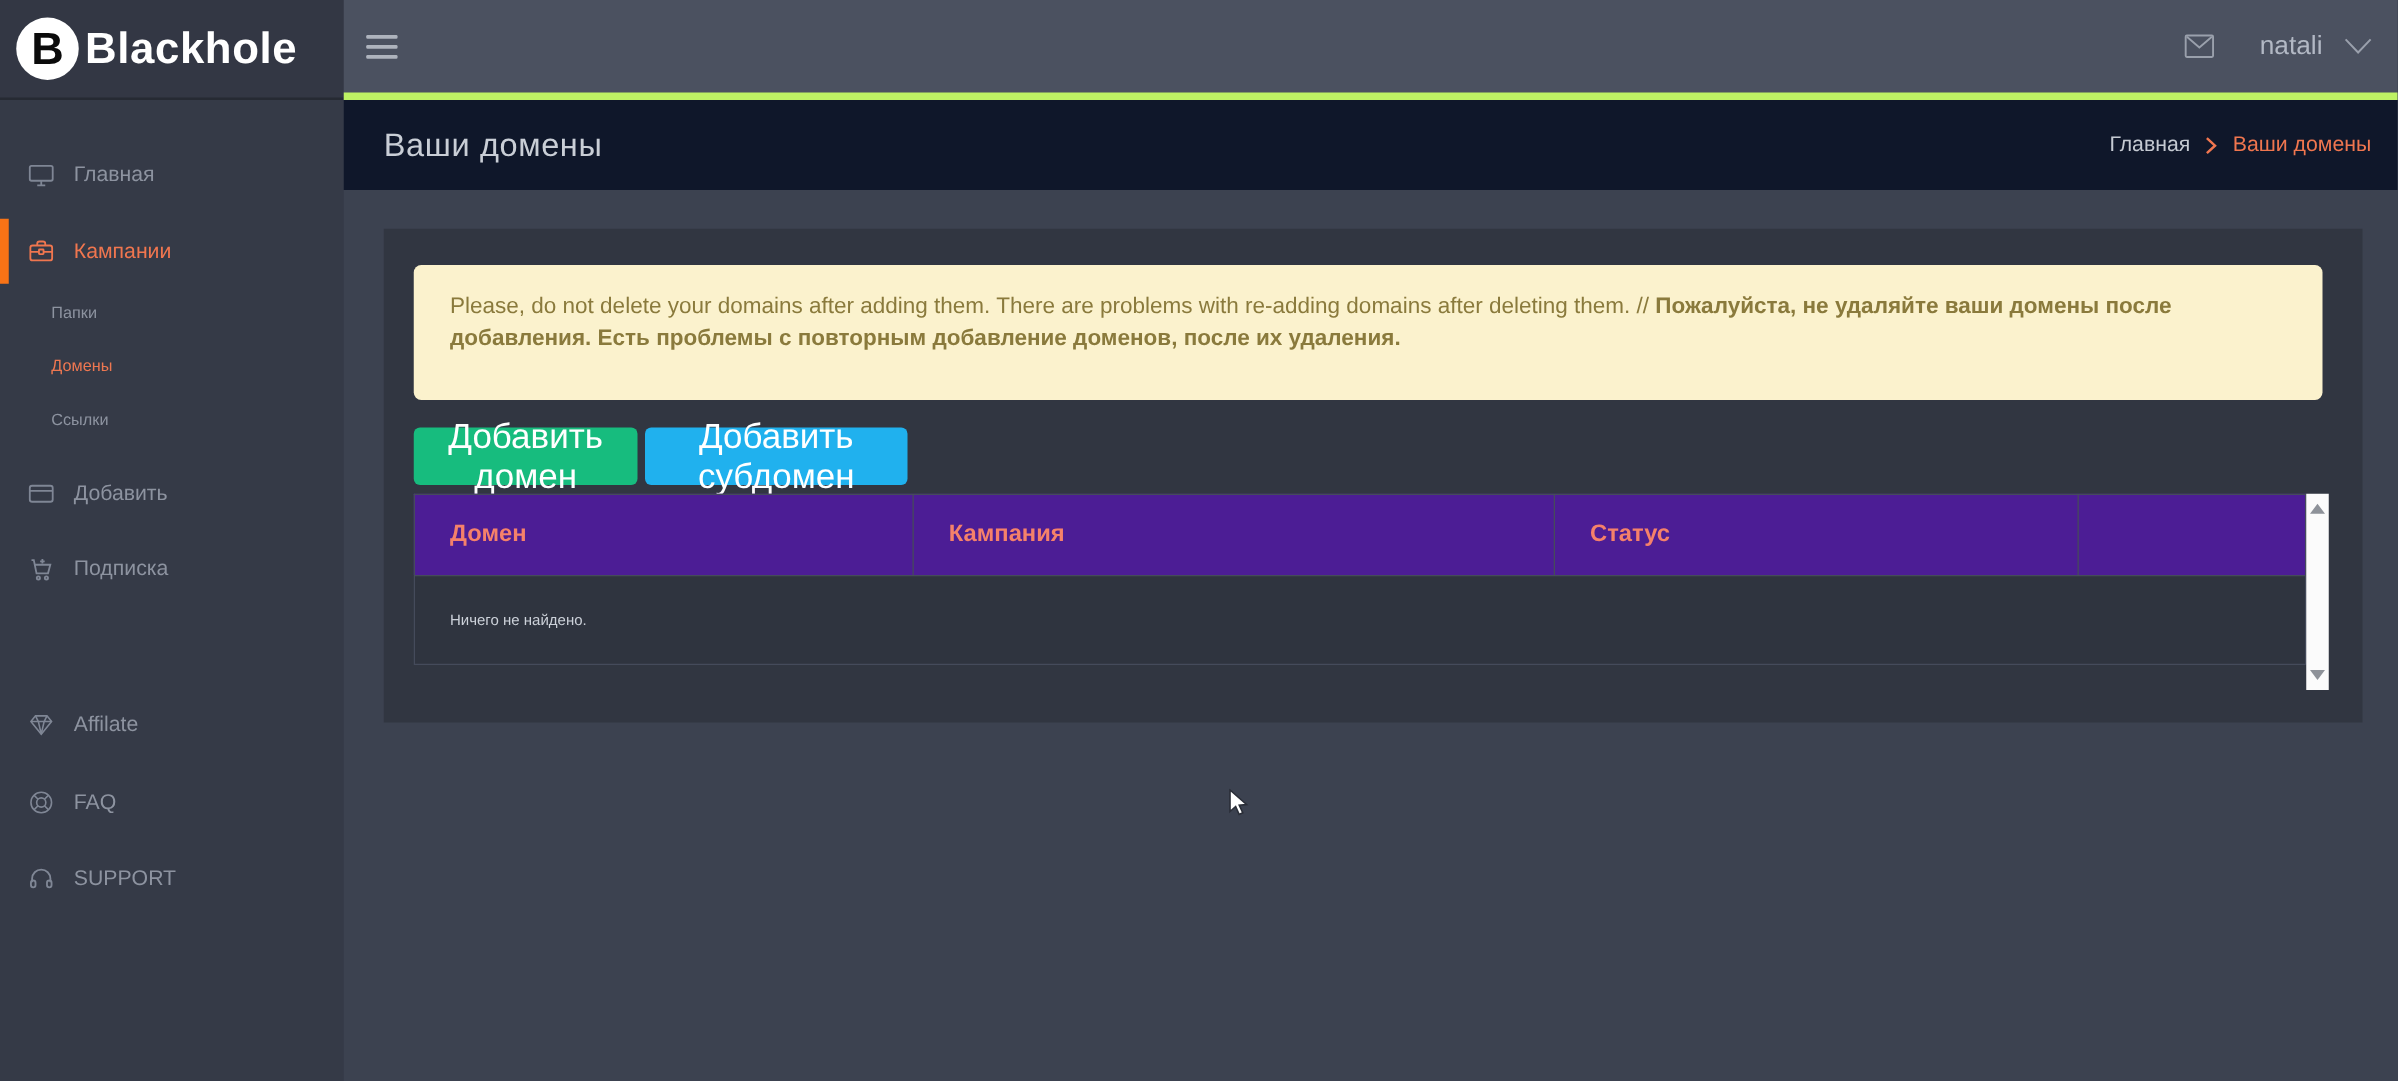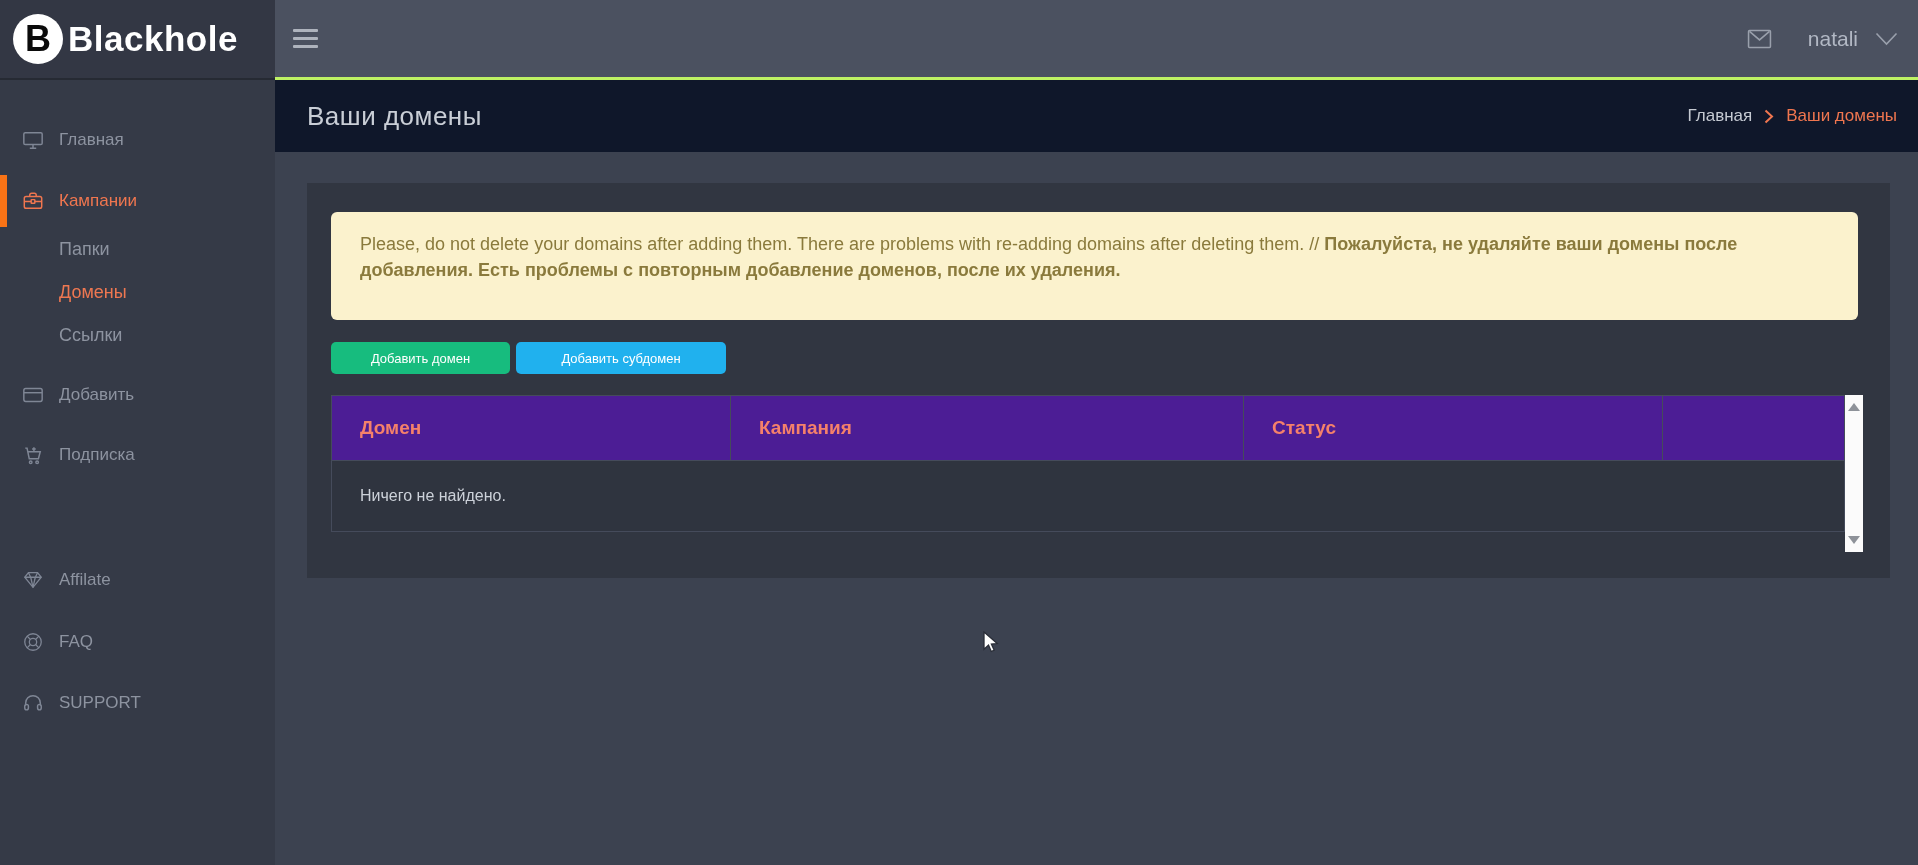--- a/index.html
+++ b/index.html
@@ -49,7 +49,7 @@
   
   .topbar {
     position: absolute; left: 275px; top: 0; width: 1643px; height: 80px;
-    background: #4b5160; border-bottom: 3px solid #bef264;
+    background: #4b5160; border-bottom: 6px solid #bef264;
     display: flex; align-items: center;
   }
   .hamburger { margin-left: 18px; width: 25px; cursor: pointer; }

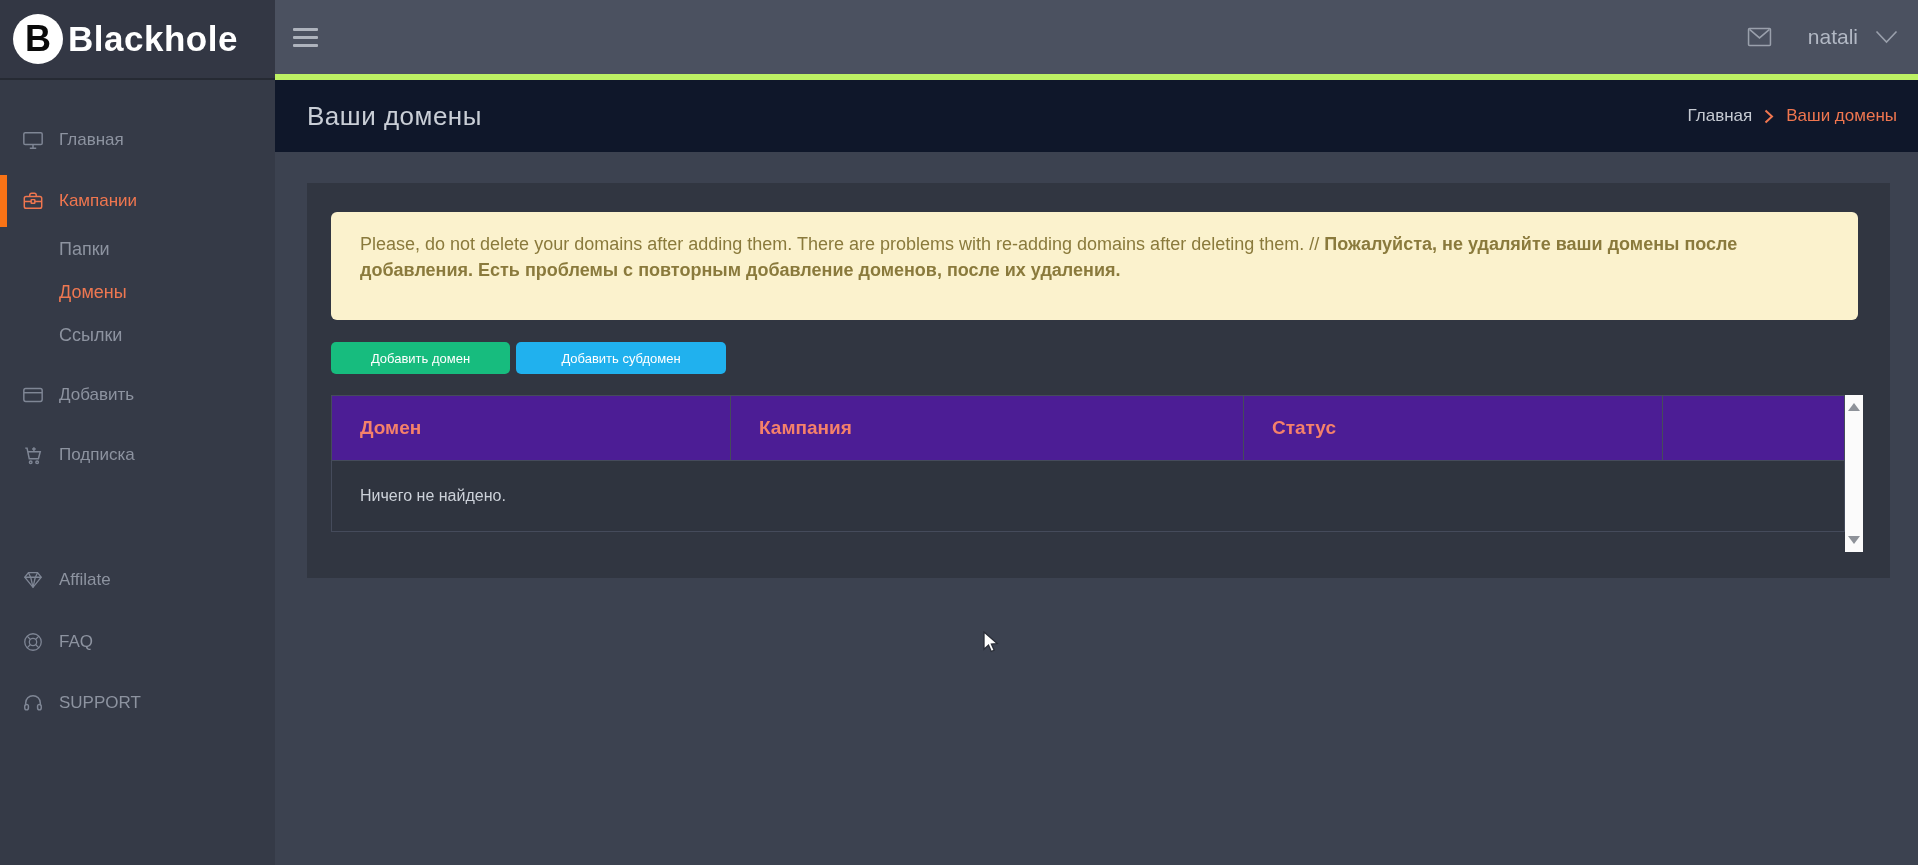--- a/index.html
+++ b/index.html
@@ -40,7 +40,7 @@
   .nav-item.active-section .nicon { color: #f0764f; }
   .nav-sub {
     height: 40px; display: flex; align-items: center;
-    padding-left: 59px; color: #8d93a0; font-size: 18px; cursor: pointer;
+    padding-left: 41px; color: #8d93a0; font-size: 13px; cursor: pointer;
   }
   .nav-sub.active { color: #ee7751; }
   .mt40{margin-top:40px}.mt15{margin-top:15px}.mt2{margin-top:2px}.mt3{margin-top:3px}

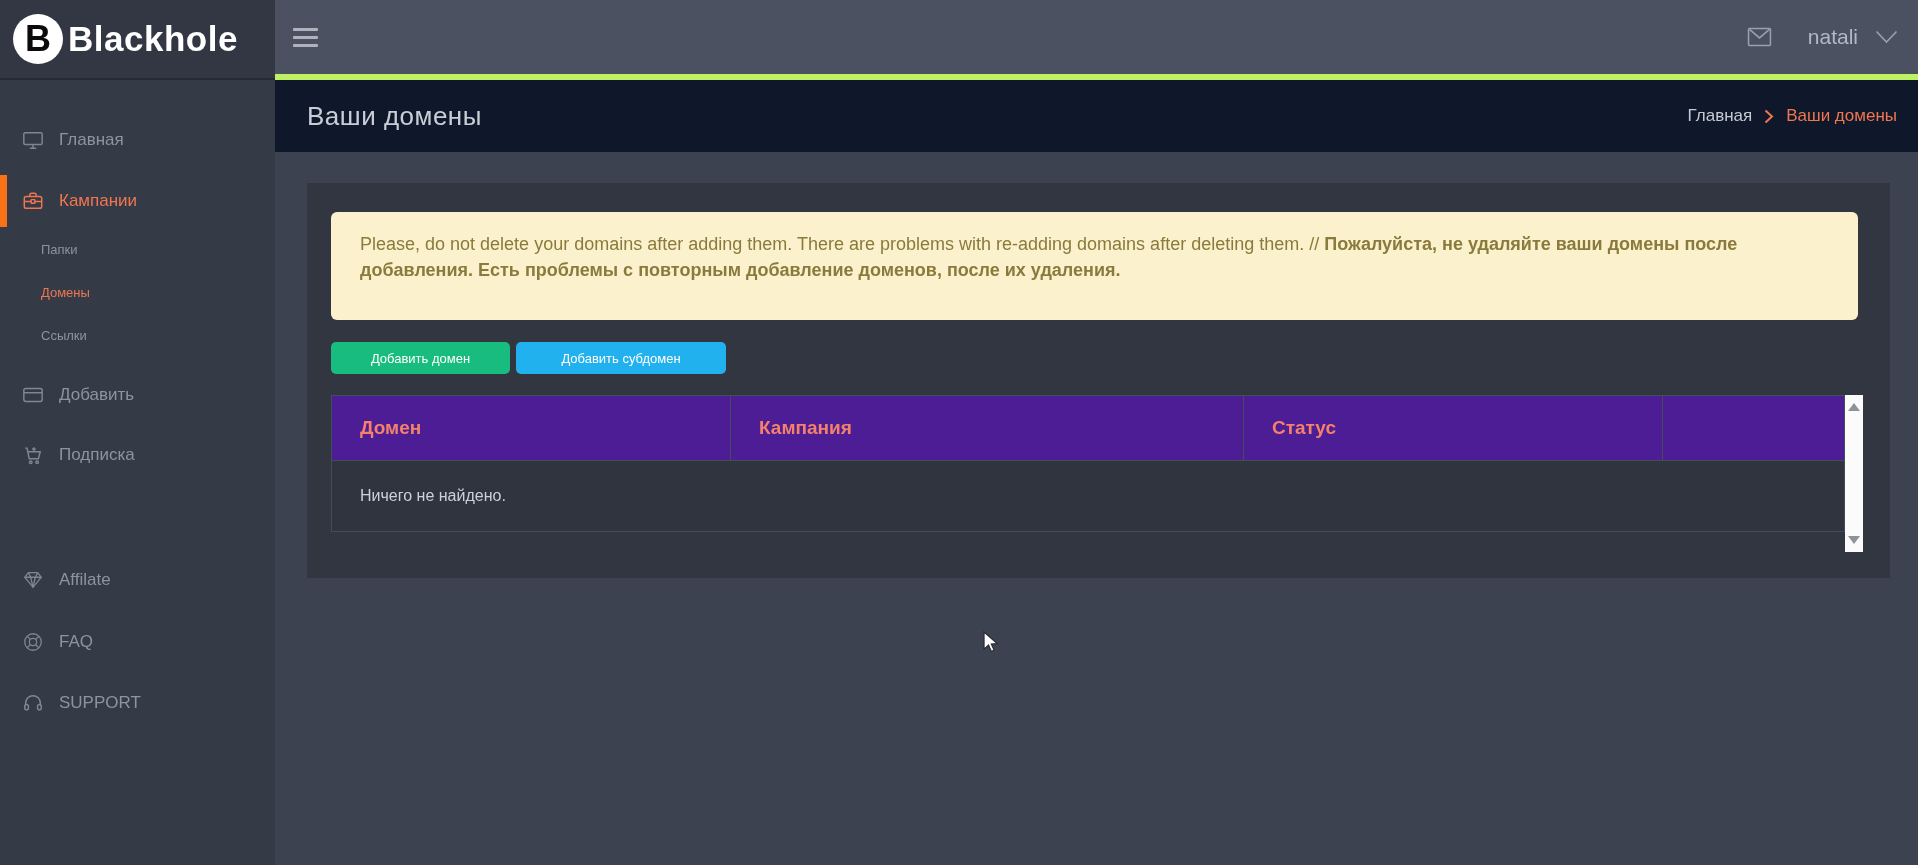--- a/index.html
+++ b/index.html
@@ -84,8 +84,8 @@
   .alert b { font-weight: bold; }
   .btn-row { position: absolute; left: 24px; top: 159px; display: flex; }
   .btn {
-    height: 32px; border: none; border-radius: 5px; color: #ffffff;
-    font-size: 13px; font-family: "Liberation Sans", sans-serif;
+    height: 46px; border: none; border-radius: 5px; color: #ffffff;
+    font-size: 28px; font-family: "Liberation Sans", sans-serif;
     display: flex; align-items: center; justify-content: center; cursor: pointer;
   }
   .btn-green { background: #17bc7e; width: 179px; }

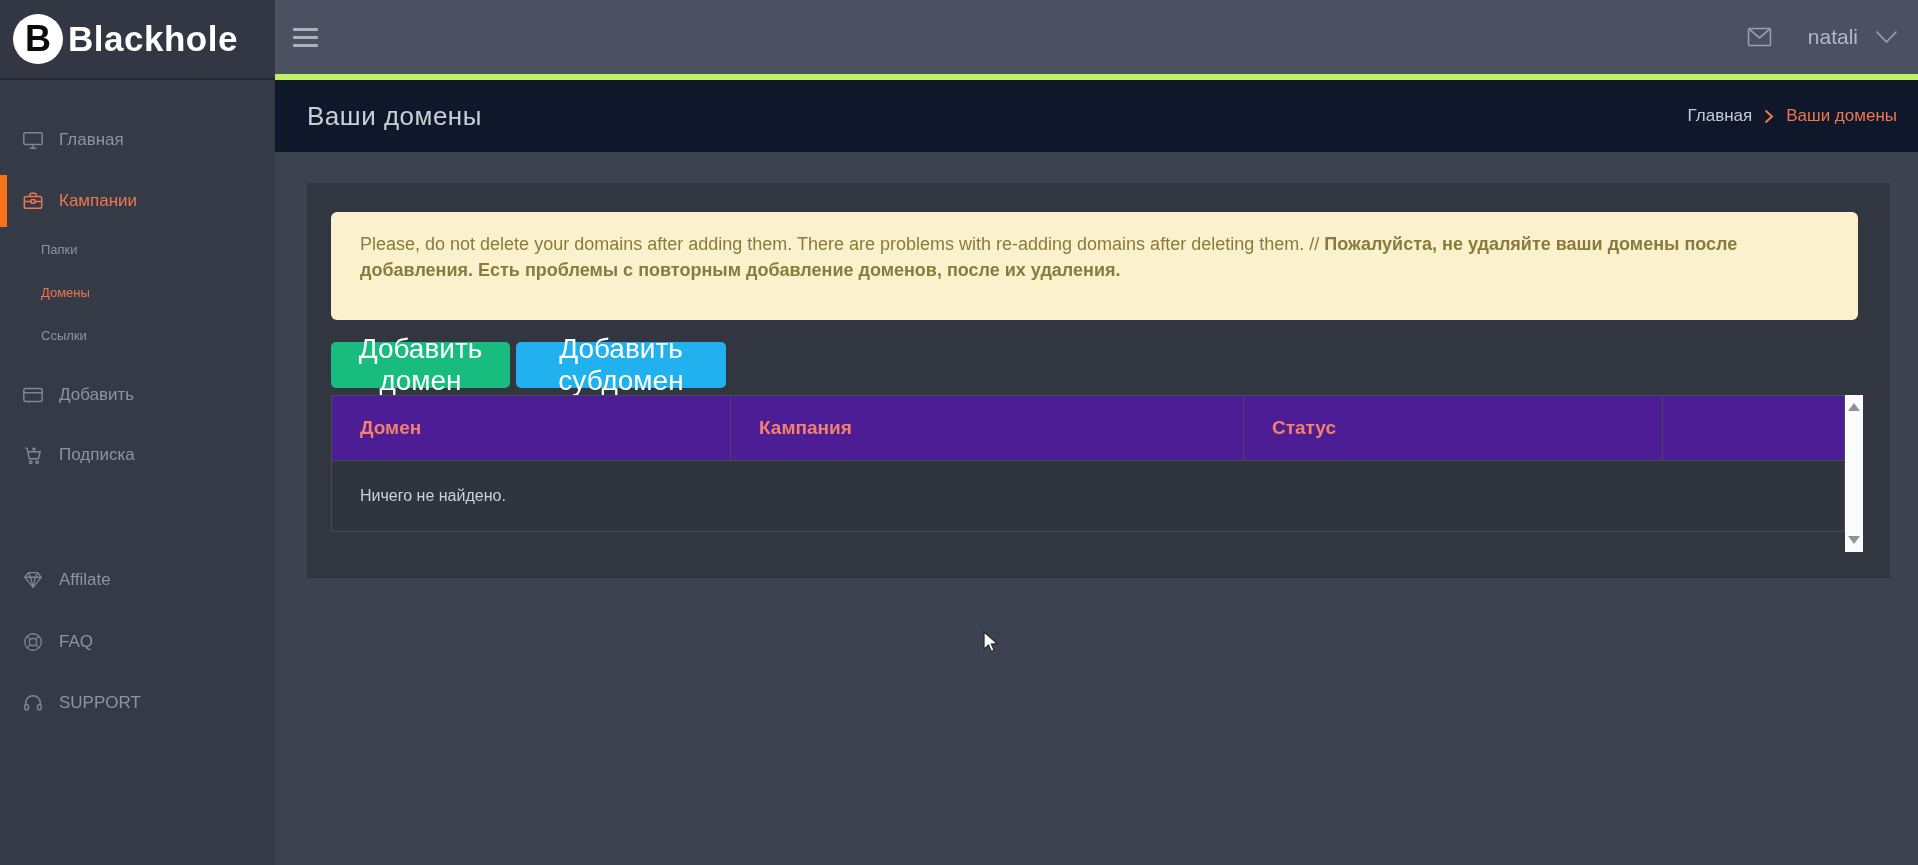--- a/index.html
+++ b/index.html
@@ -107,7 +107,7 @@
   .trow {
     height: 72px; background: #2f343f; border: 1px solid #454b5b;
     display: flex; align-items: center; padding-left: 28px;
-    color: #ccd1d9; font-size: 16px;
+    color: #ccd1d9; font-size: 12px;
   }
   .vscrollbar {
     position: absolute; right: 27px; top: 212px; width: 18px; height: 157px;

